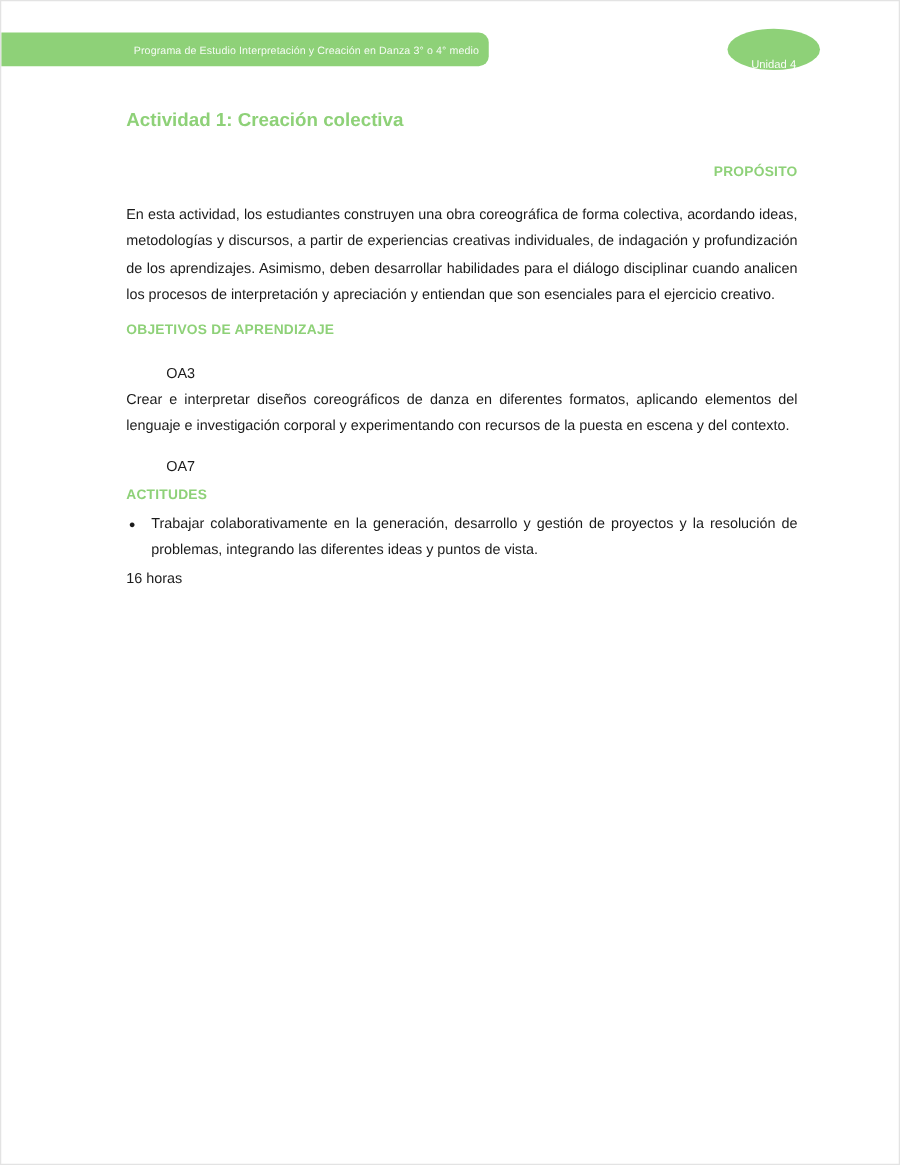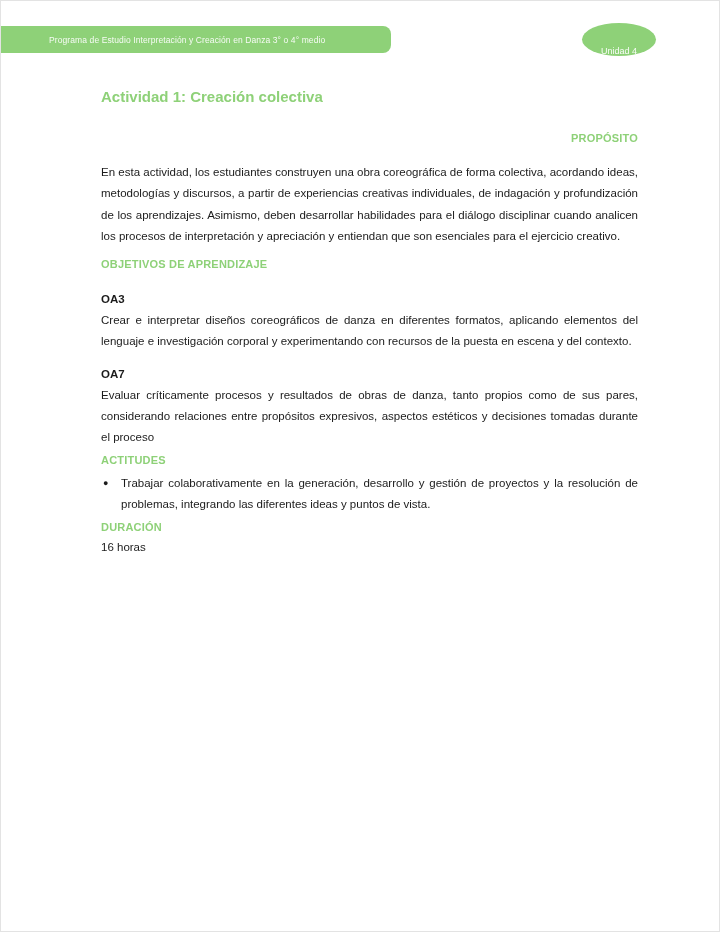--- a/index.html
+++ b/index.html
@@ -26,7 +26,7 @@
     align-items: center;
   }
   .header-bar .bar-text {
-    padding-left: 48px;
+    padding-left: 106px;
     font-size: 8.5px;
     color: rgba(255,255,255,0.92);
     white-space: nowrap;

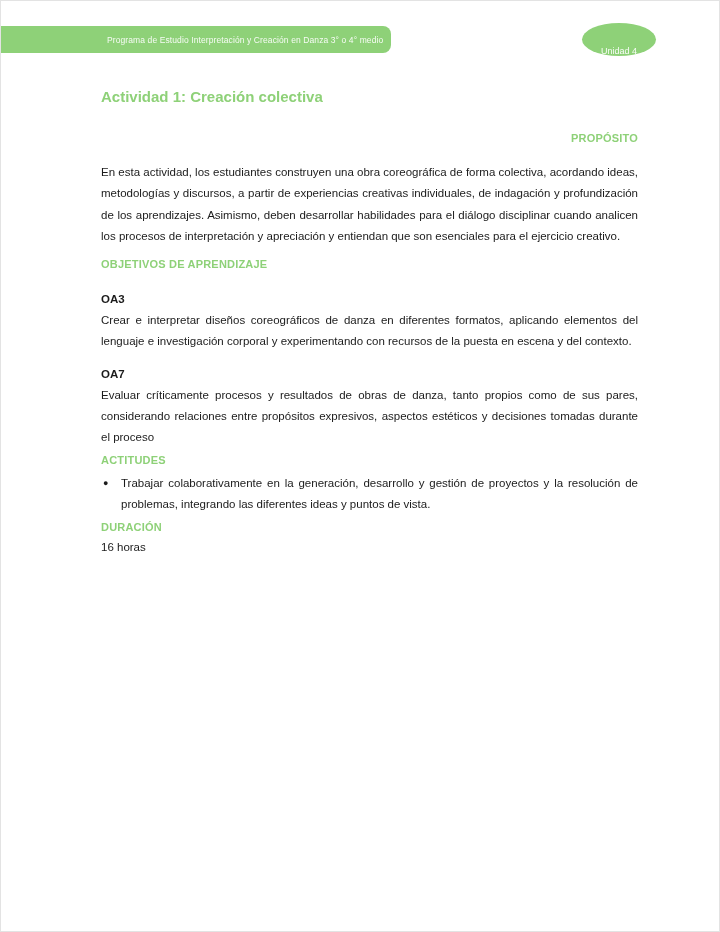--- a/index.html
+++ b/index.html
@@ -83,8 +83,9 @@
 
   .oa-code {
     font-size: 11.5px;
-    font-weight: bold;
+    font-weight: normal;
     line-height: 21px;
+    margin-left: 32px;
   }
   .oa3-code { margin-top: 17px; }
   .oa7-code { margin-top: 11px; }

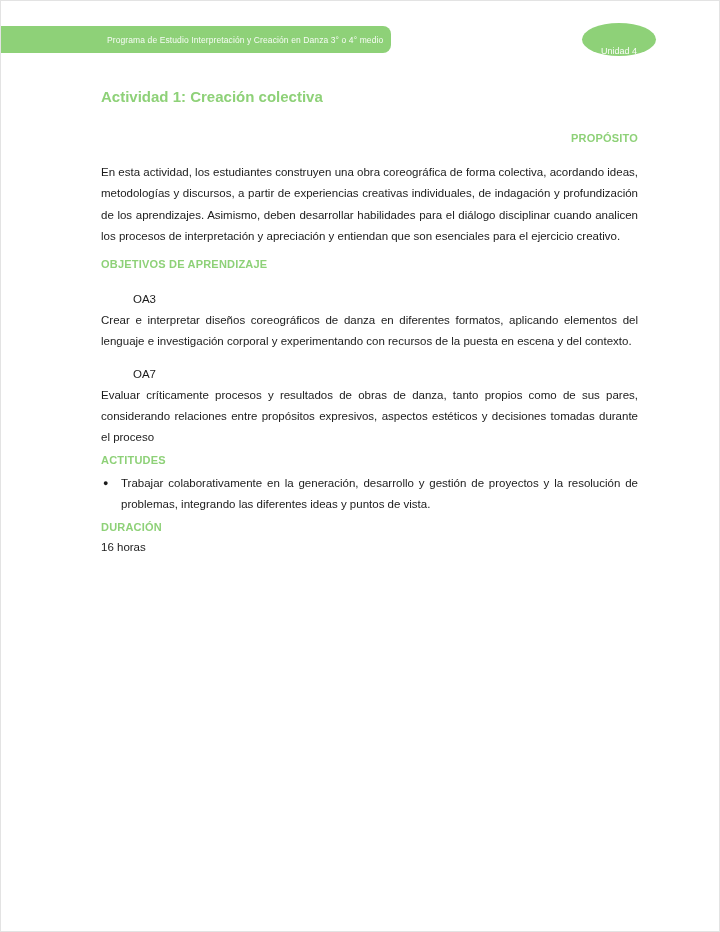--- a/index.html
+++ b/index.html
@@ -164,7 +164,6 @@
     <div class="body-text">Crear e interpretar diseños coreográficos de danza en diferentes formatos, aplicando elementos del lenguaje e investigación corporal y experimentando con recursos de la puesta en escena y del contexto.</div>
 
     <div class="oa-code oa7-code">OA7</div>
-    <div class="body-text">Evaluar críticamente procesos y resultados de obras de danza, tanto propios como de sus pares, considerando relaciones entre propósitos expresivos, aspectos estéticos y decisiones tomadas durante el proceso</div>
 
     <div class="green-heading h-actitudes">ACTITUDES</div>
 

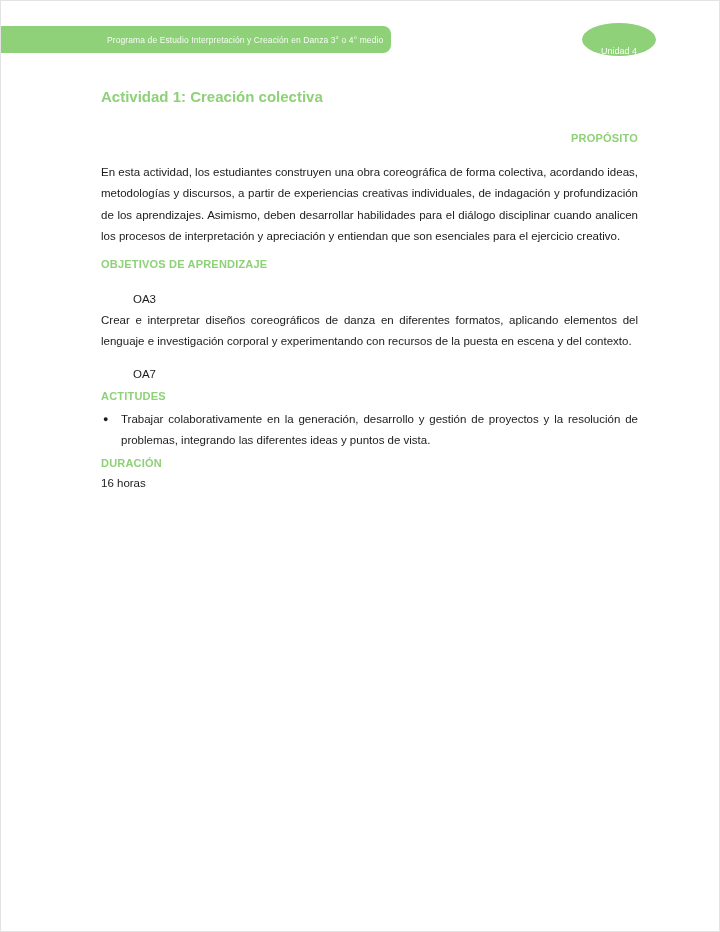--- a/index.html
+++ b/index.html
@@ -172,7 +172,6 @@
       <span class="bullet-text">Trabajar colaborativamente en la generación, desarrollo y gestión de proyectos y la resolución de problemas, integrando las diferentes ideas y puntos de vista.</span>
     </div>
 
-    <div class="green-heading h-duracion">DURACIÓN</div>
 
     <div class="duration-value">16 horas</div>
 

